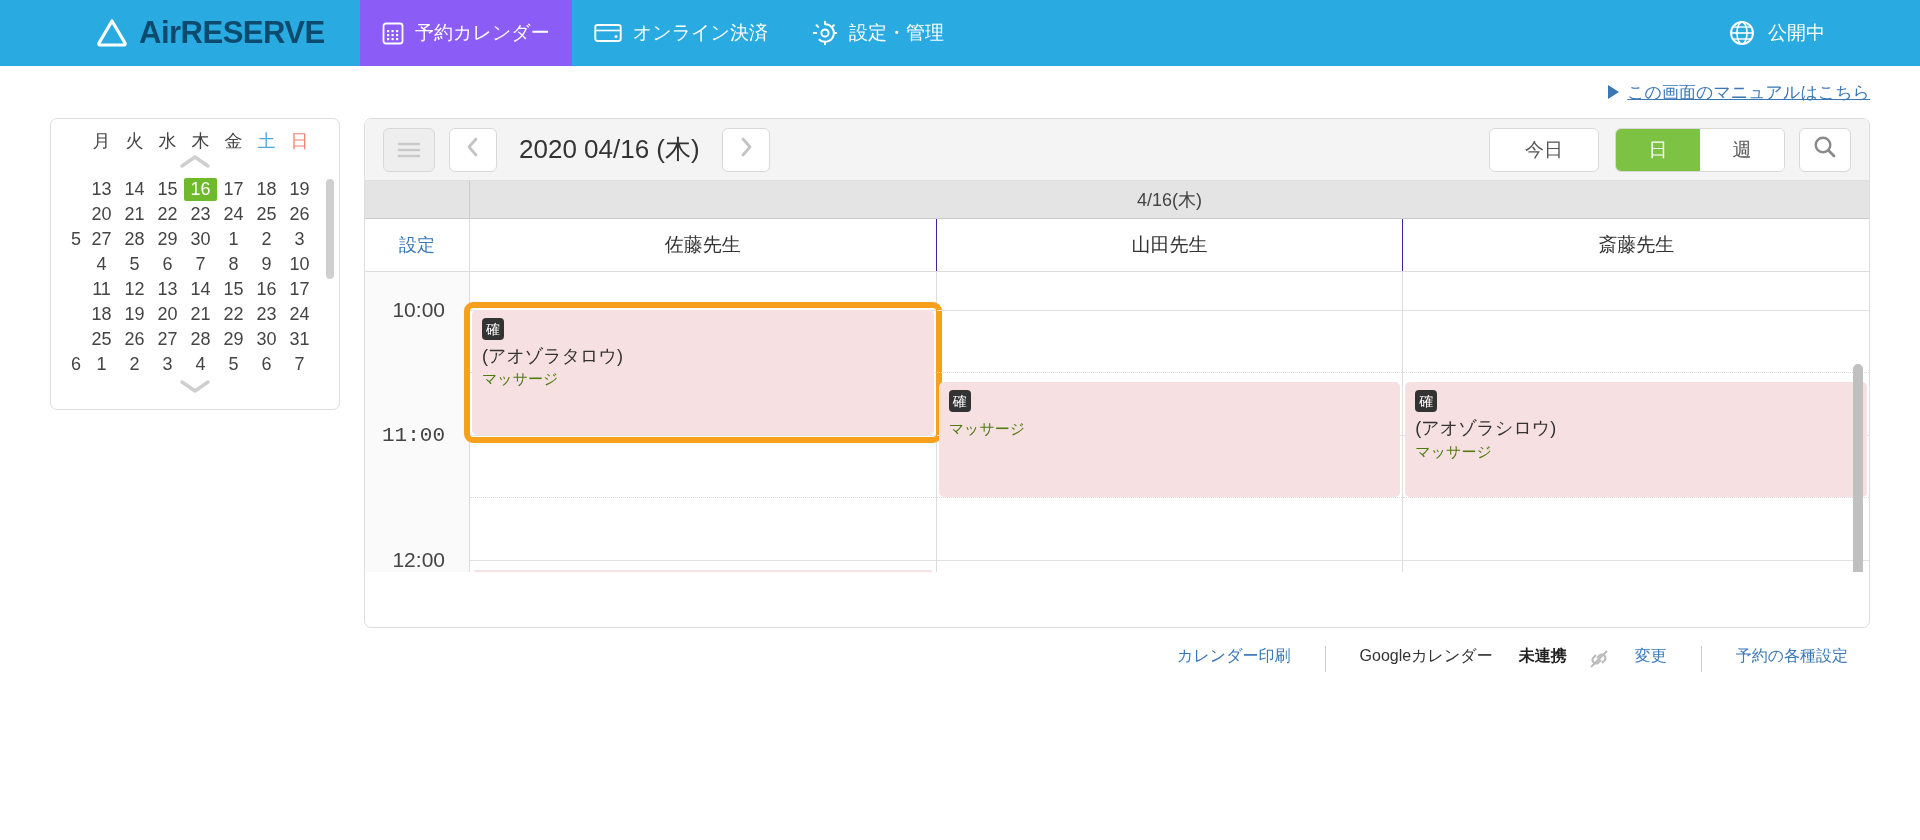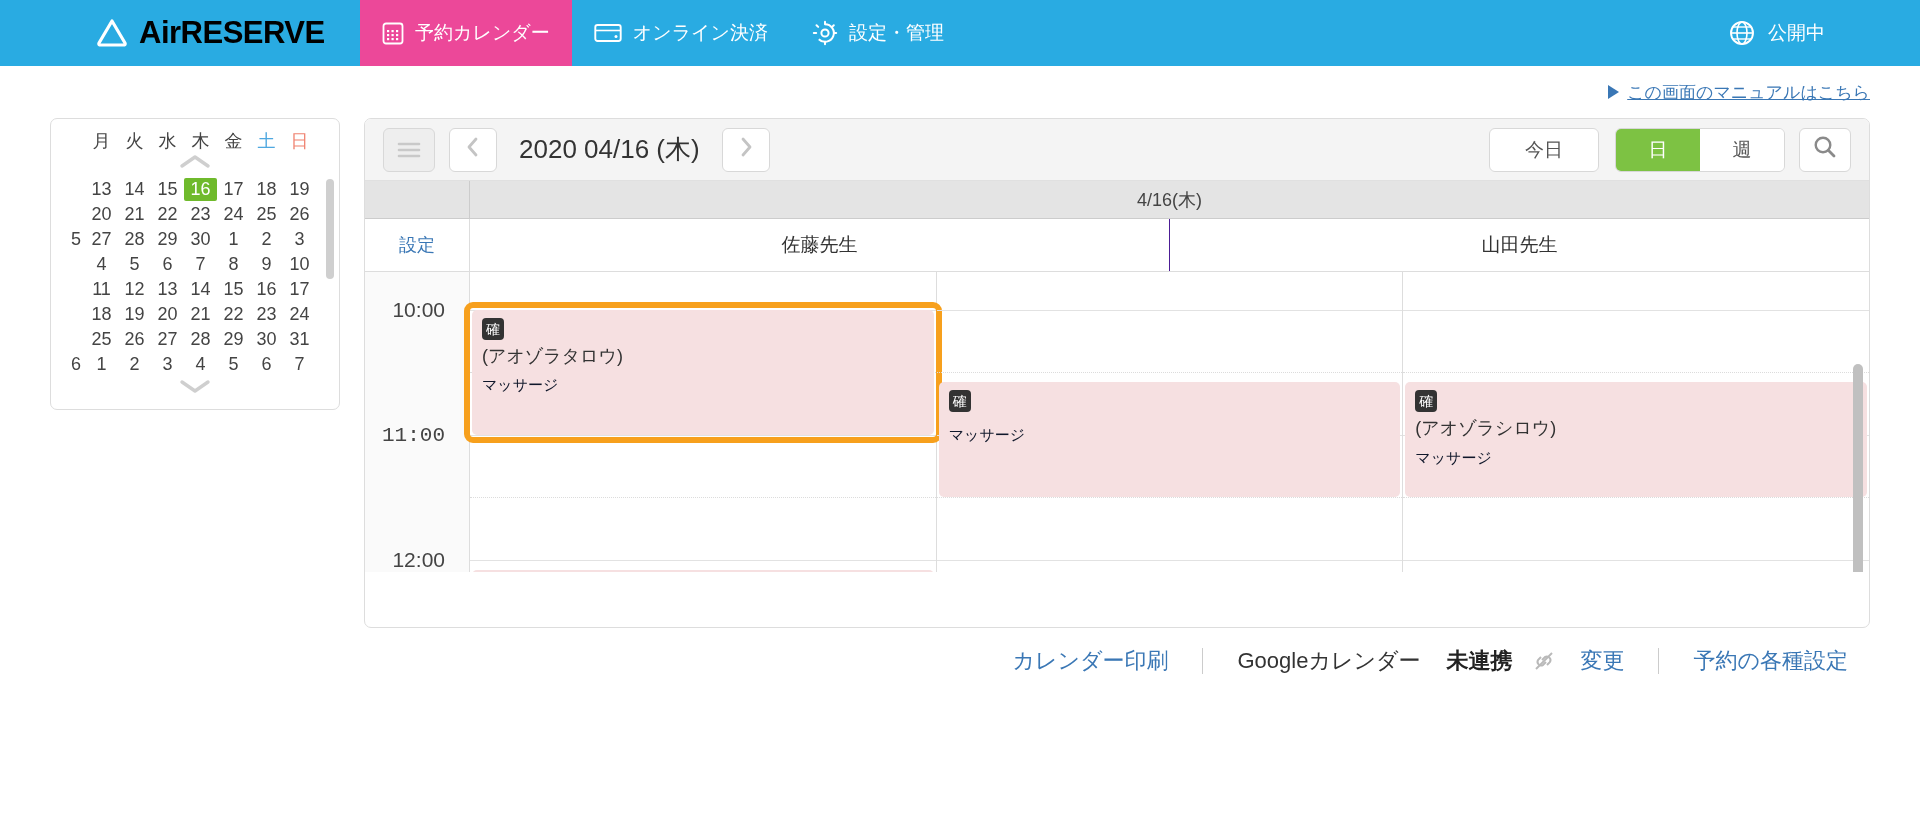--- a/index.html
+++ b/index.html
@@ -25,7 +25,7 @@
   }
   .brand-logo { margin-right: 10px; display: flex; align-items: center; }
   .brand-text {
-    color: #000000; font-size: 31px; font-weight: bold; letter-spacing: -0.5px;
+    color: #0c4a6e; font-size: 31px; font-weight: bold; letter-spacing: -0.5px;
     white-space: nowrap;
   }
   .nav { display: flex; align-items: stretch; height: 100%; }

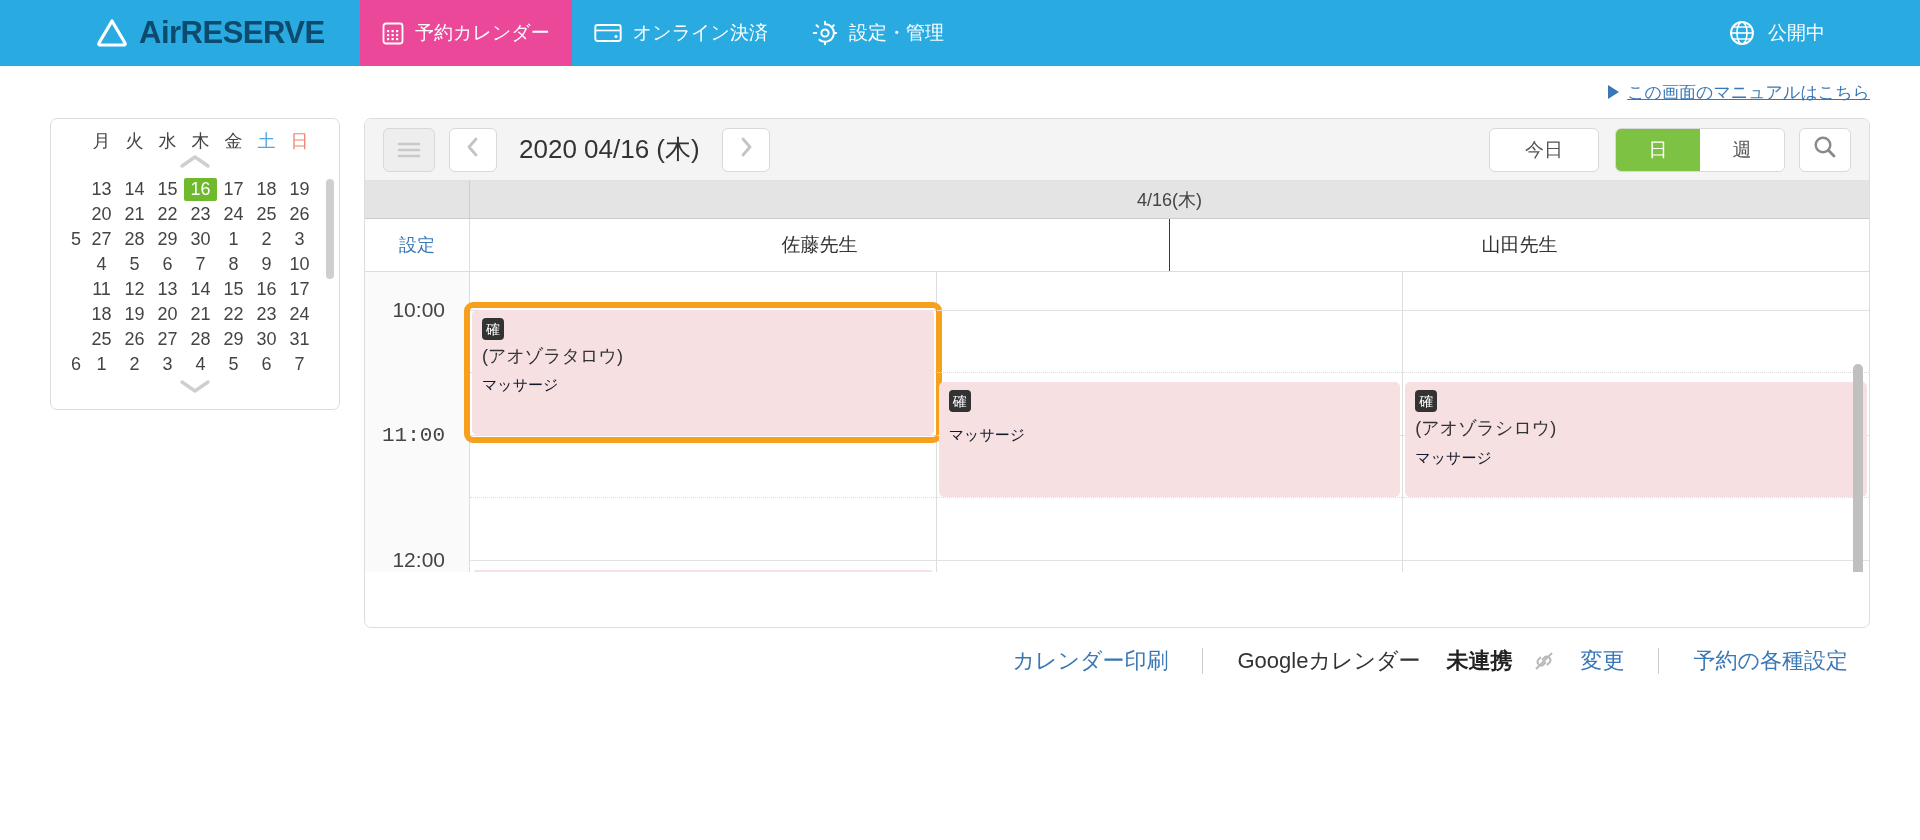--- a/index.html
+++ b/index.html
@@ -35,7 +35,7 @@
     color: #ffffff; font-size: 19px; white-space: nowrap;
     cursor: pointer;
   }
-  .nav-item.active { background: #ec4899; }
+  .nav-item.active { background: #8b5cf6; }
   .nav-icon { display: flex; align-items: center; }
   .spacer { flex: 1; }
   .pub-status {

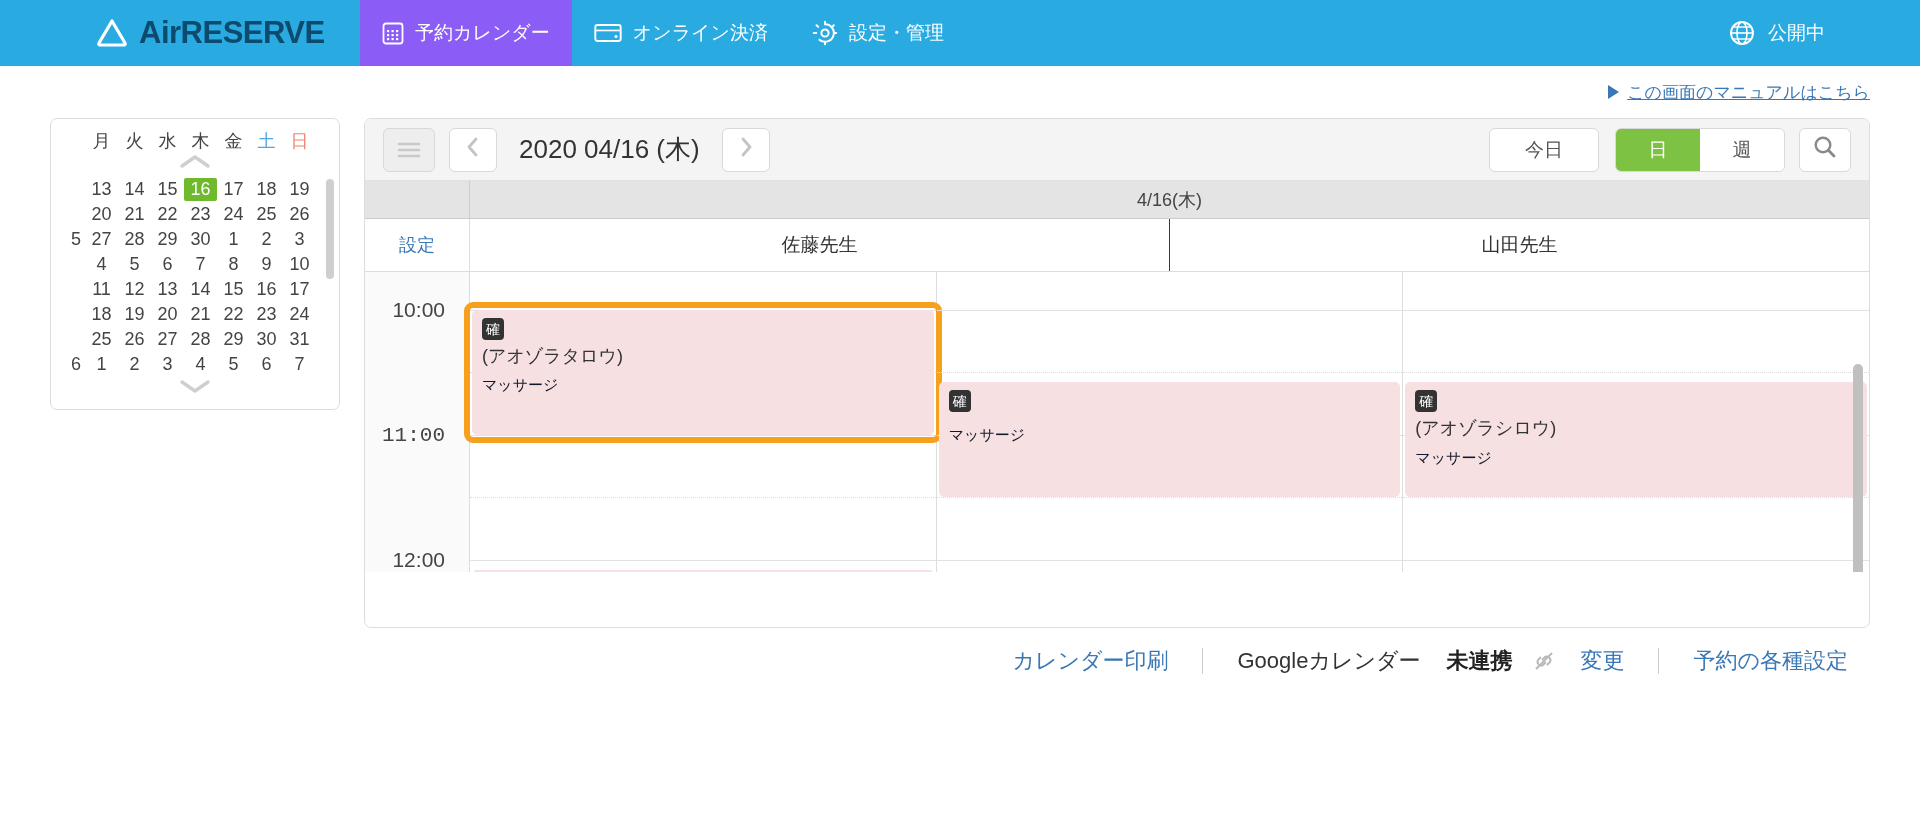--- a/index.html
+++ b/index.html
@@ -446,6 +446,7 @@
       <div class="gutter-col">設定</div>
       <div class="ch">佐藤先生</div>
       <div class="ch">山田先生</div>
+      <div class="ch">斎藤先生</div>
     </div>
 
     <div class="gridarea">

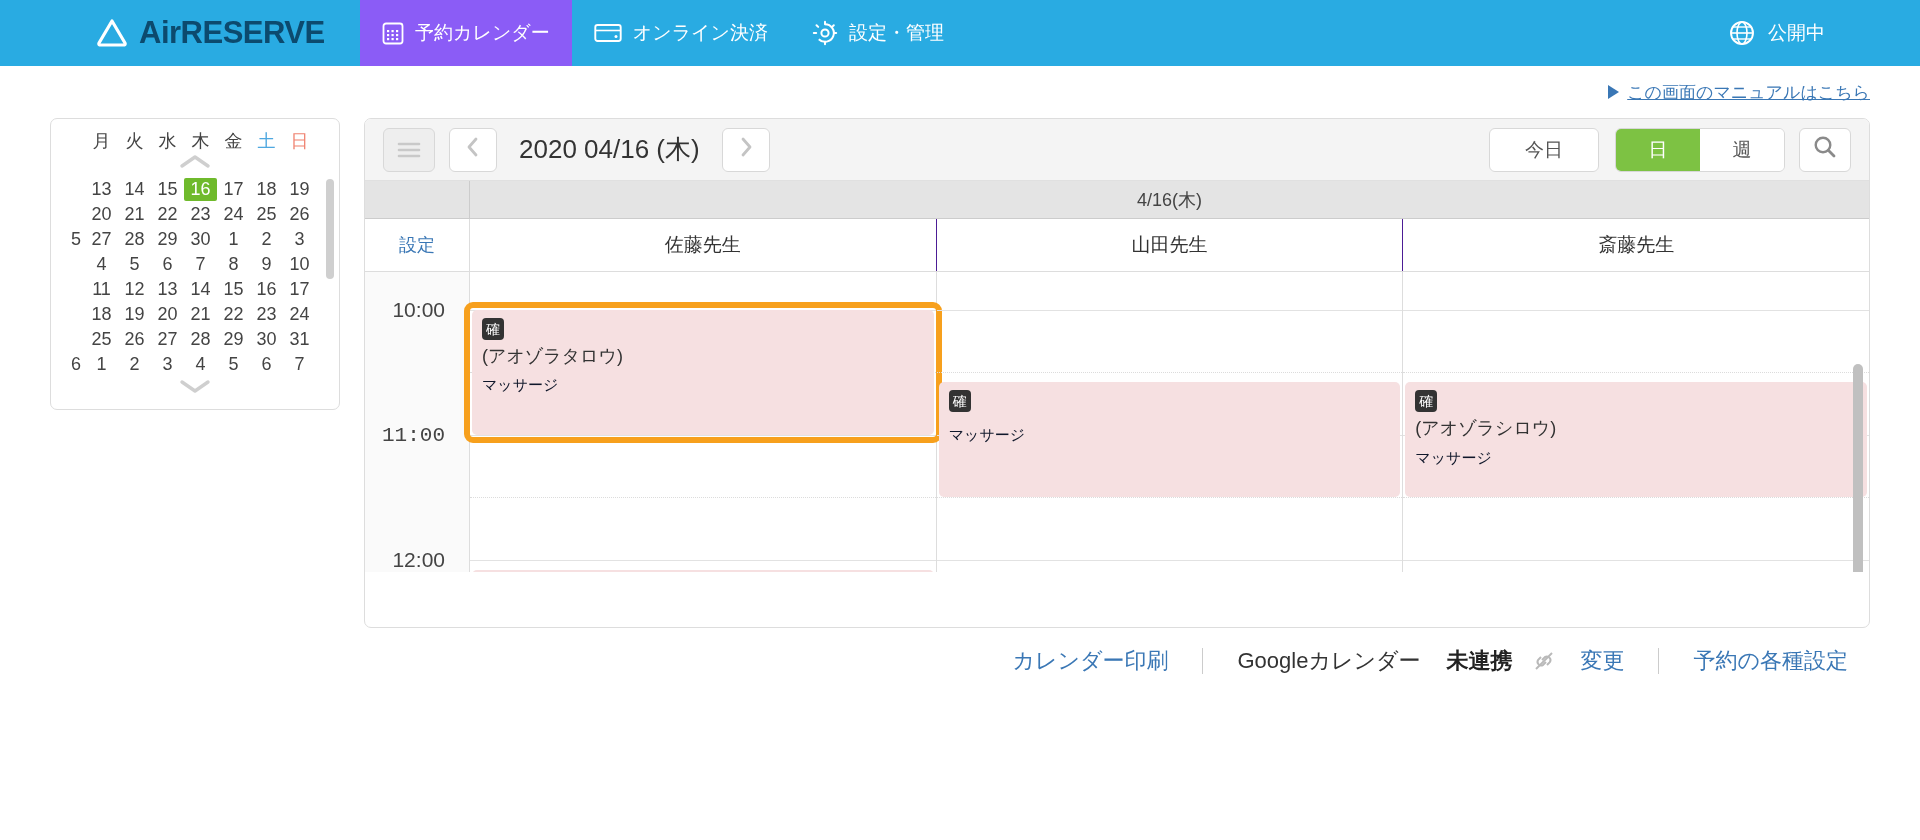--- a/index.html
+++ b/index.html
@@ -180,7 +180,7 @@
     margin-bottom: 5px;
   }
   .ev-name { font-size: 18px; color: #333; line-height: 1.25; }
-  .ev-menu { font-size: 15px; color: #0f172a; line-height: 1.3; margin-top: 8px; }
+  .ev-menu { font-size: 15px; color: #4d7c0f; line-height: 1.3; margin-top: 2px; }
   .ev-sel {
     position: absolute; border: 6px solid #F7A01D; border-radius: 9px;
     pointer-events: none;

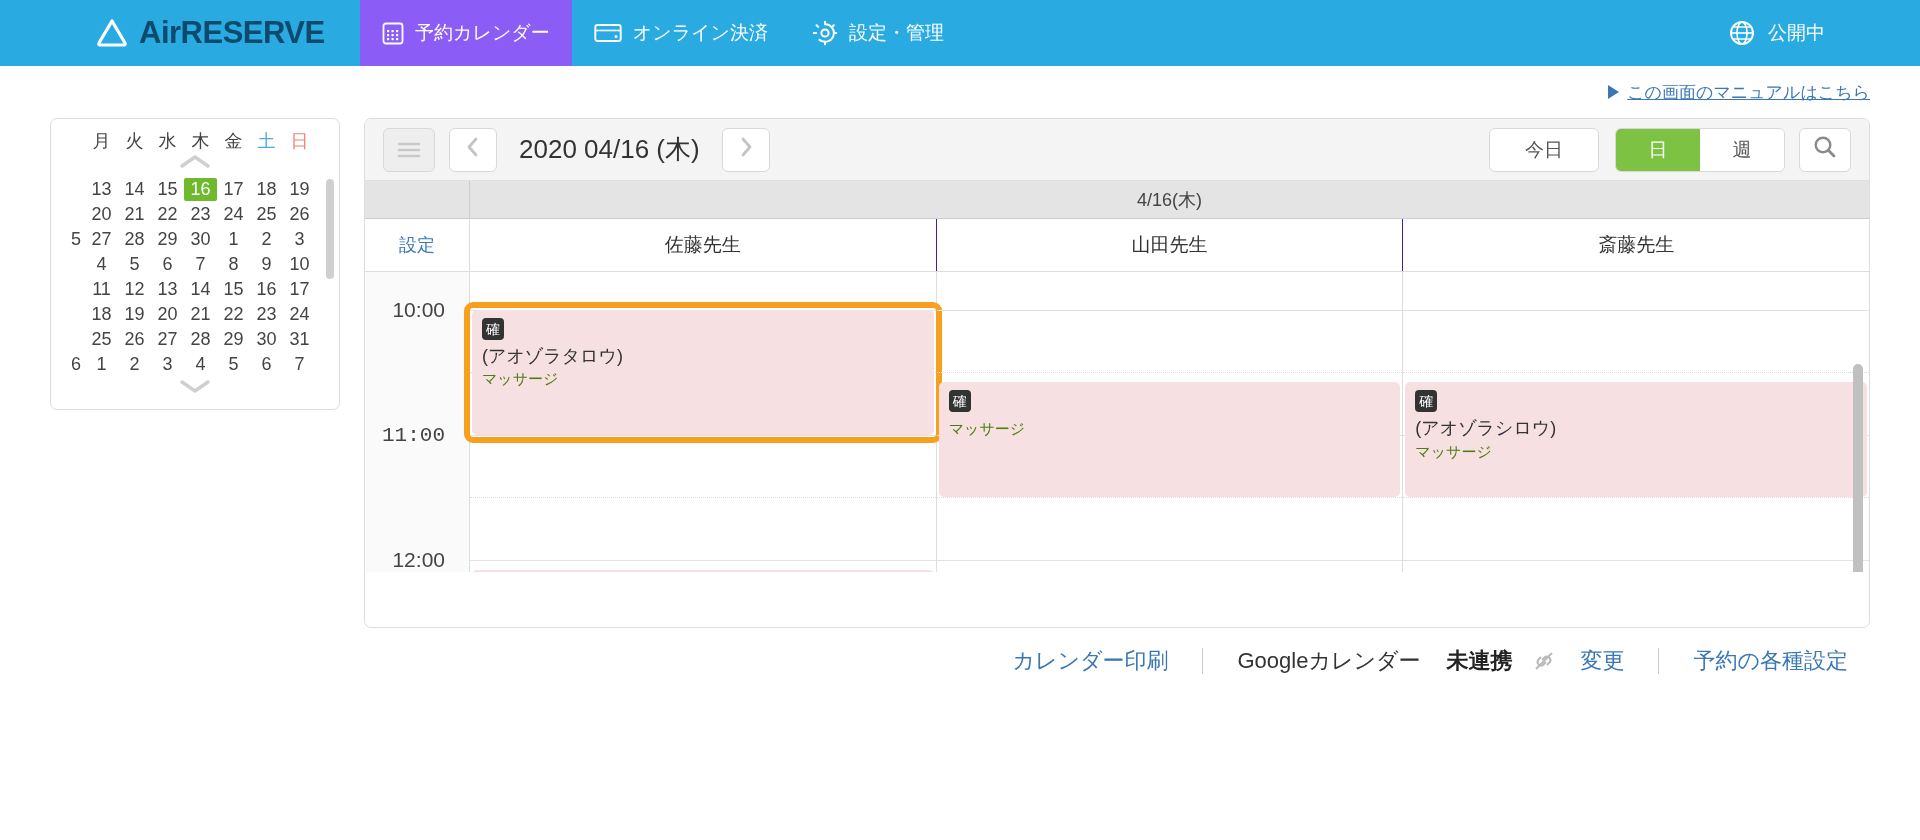--- a/index.html
+++ b/index.html
@@ -193,8 +193,8 @@
 
   
   .footer {
-    display: flex; align-items: center; justify-content: flex-end;
-    gap: 12px; padding: 18px 50px 0 0; font-size: 22px;
+    display: flex; justify-content: flex-end;
+    gap: 12px; padding: 18px 50px 0 0; font-size: 16px;
   }
   .flink { color: #3A77B5; cursor: pointer; padding: 0 22px; }
   .fplain { color: #333; padding-left: 22px; }

